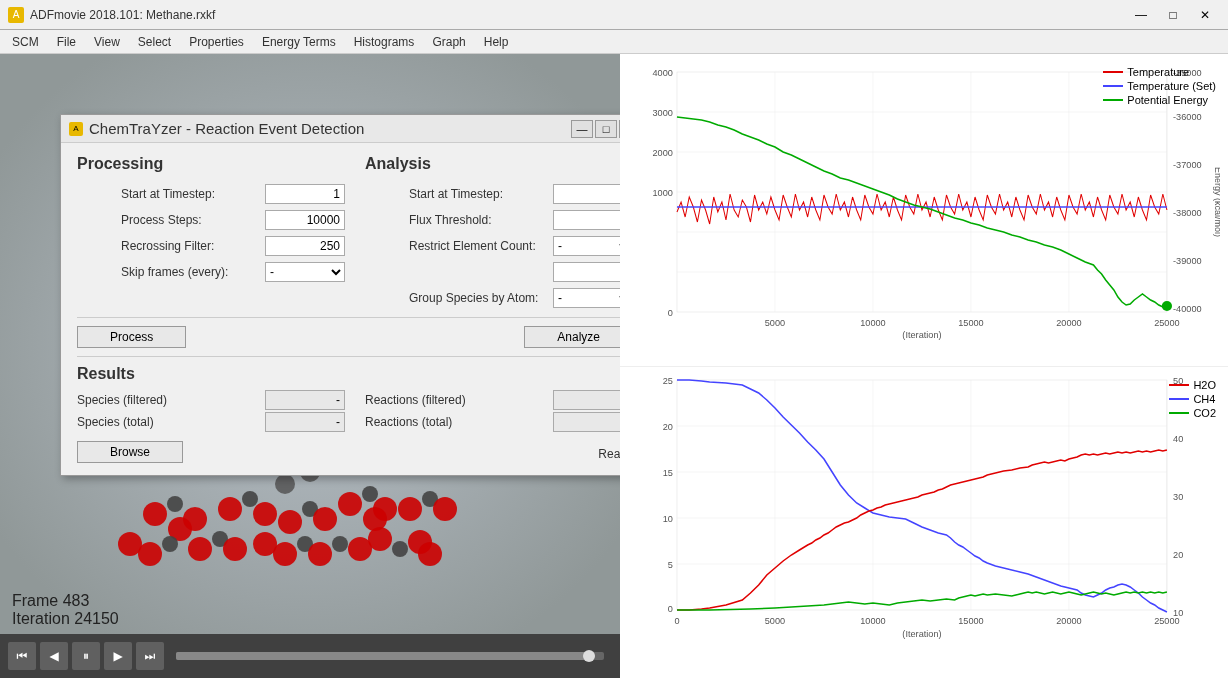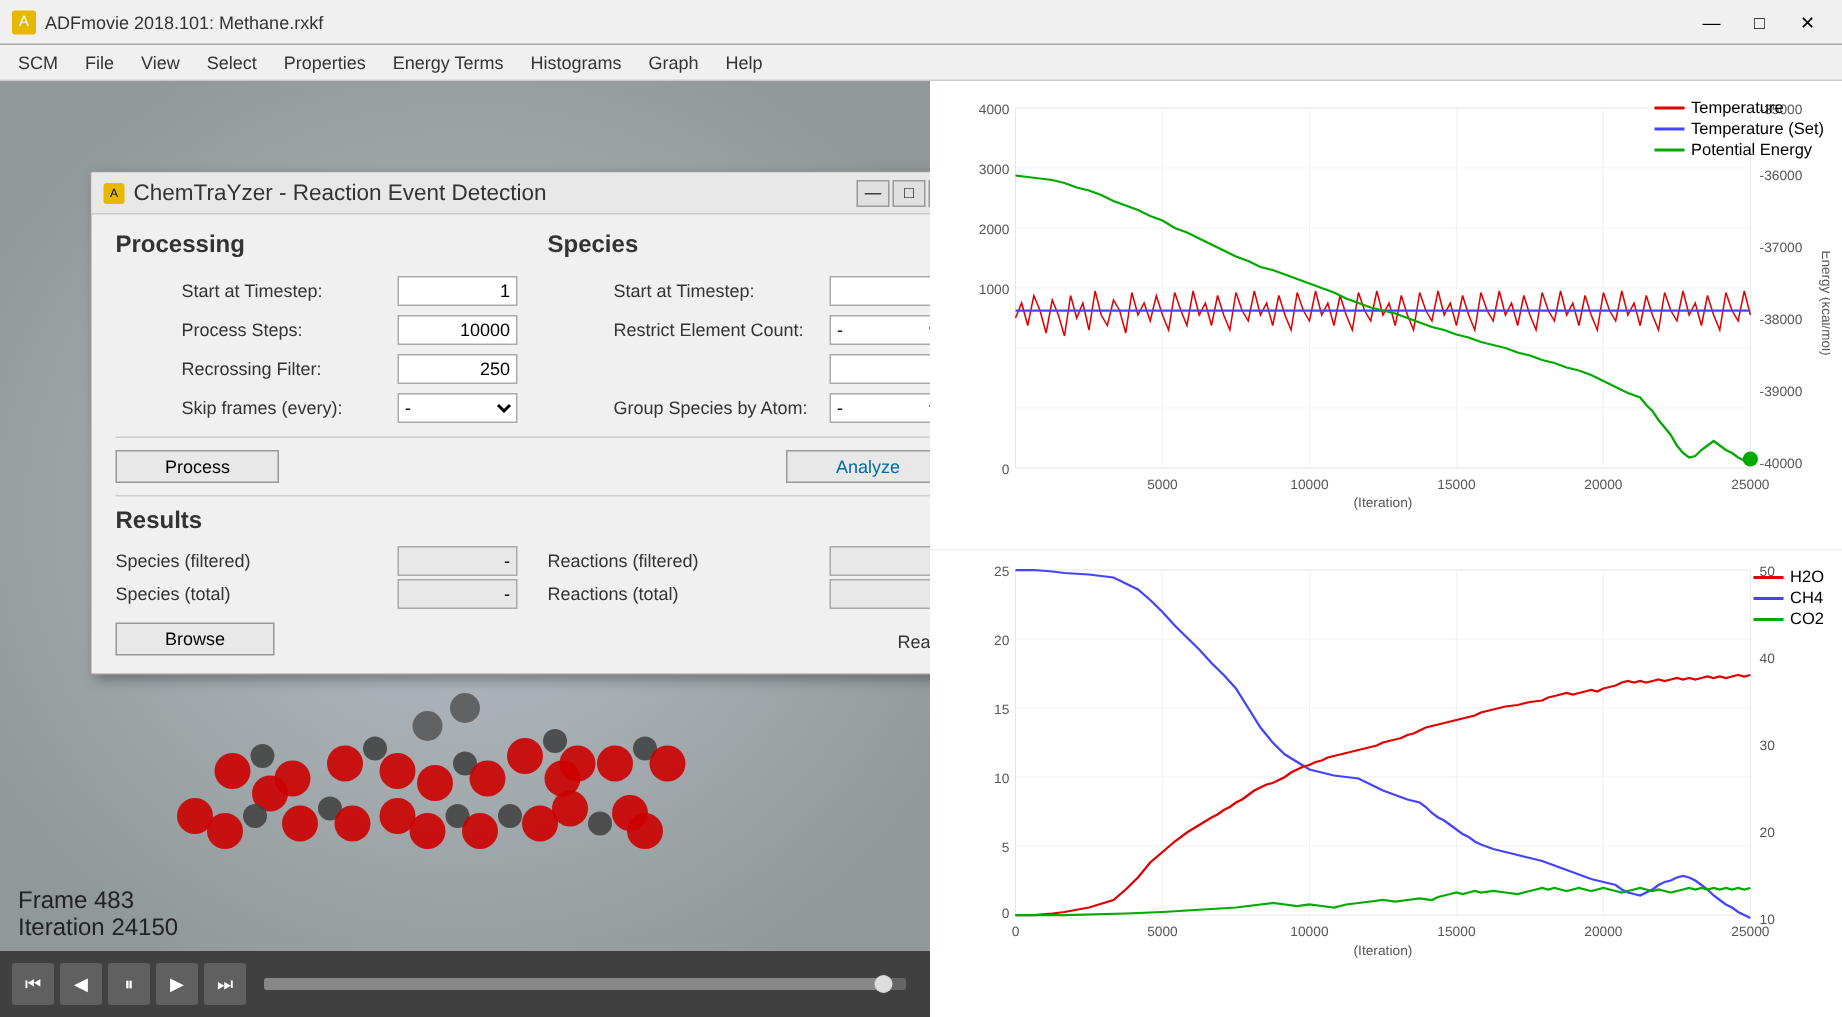--- a/index.html
+++ b/index.html
@@ -222,7 +222,7 @@
           </div>
 
           <div class="form-col">
-            <div class="dialog-section-label">Species</div>
+            <div class="dialog-section-label">Analysis</div>
             <div class="form-row">
               <span class="form-label">Start at Timestep:</span>
               <input class="form-input" type="text" value="1" style="">

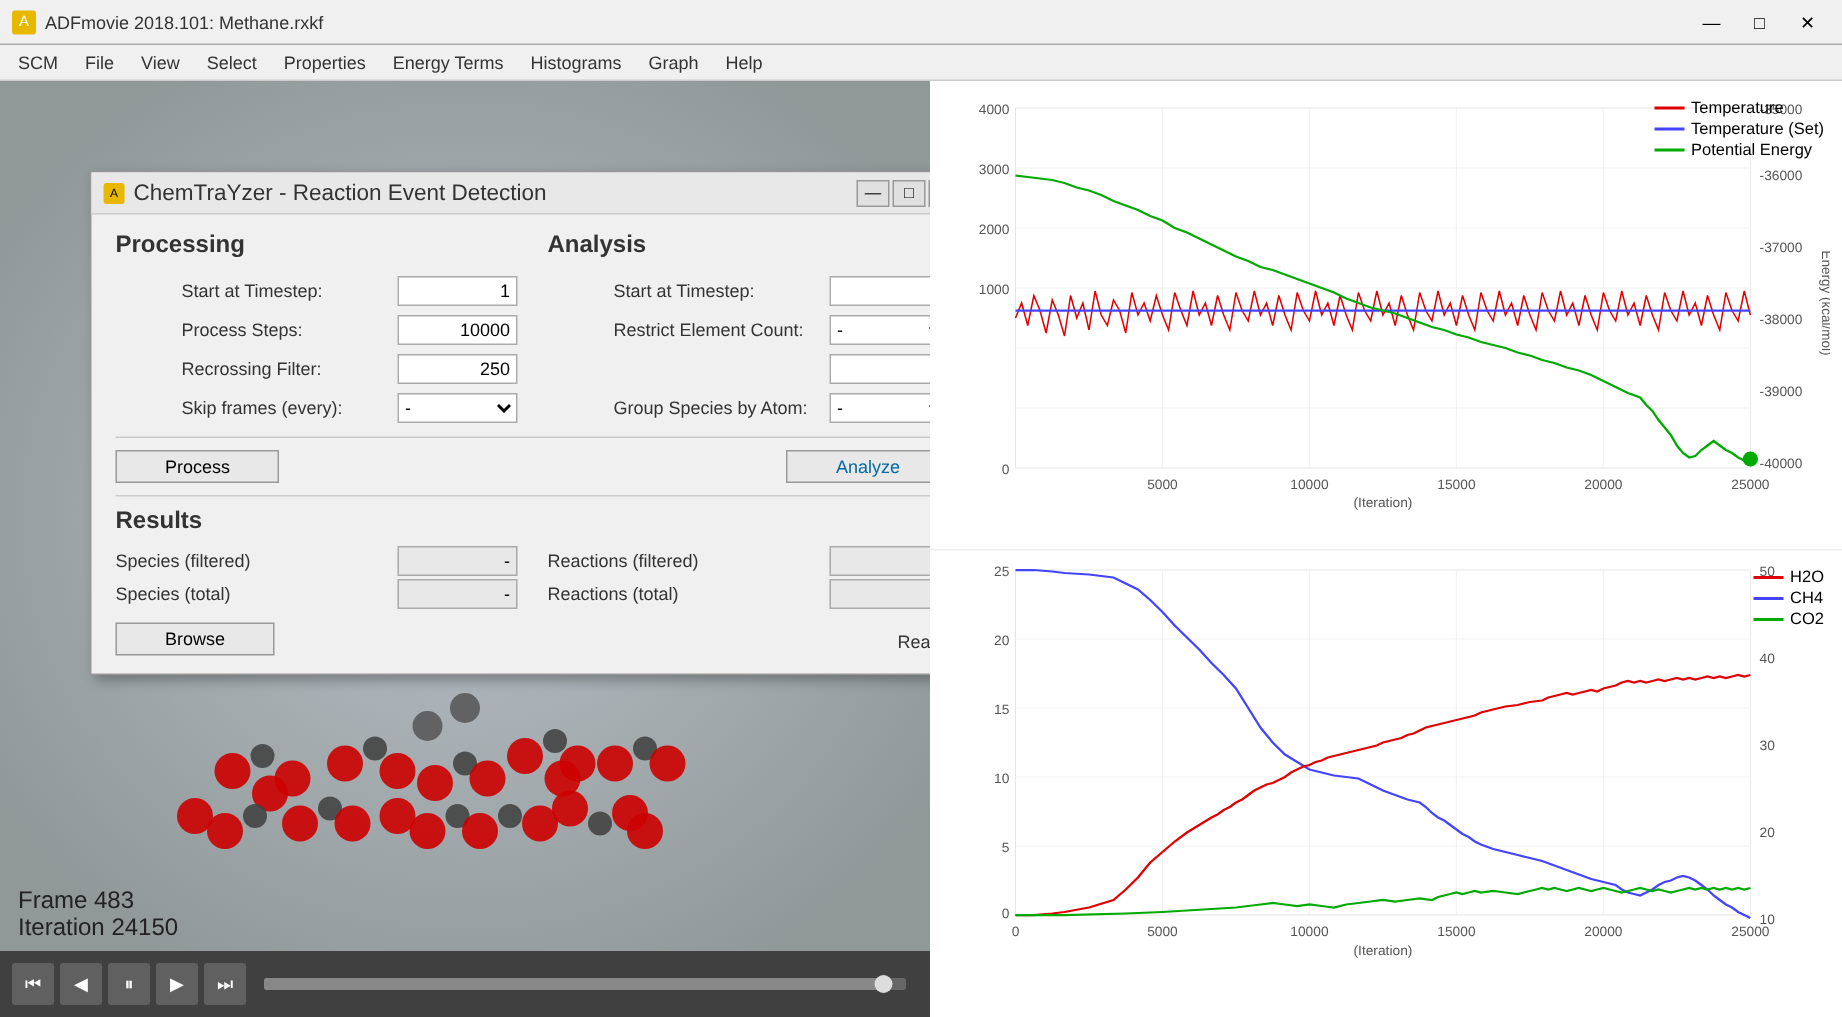--- a/index.html
+++ b/index.html
@@ -228,6 +228,10 @@
               <input class="form-input" type="text" value="1" style="">
             </div>
             <div class="form-row">
+              <span class="form-label">Flux Threshold:</span>
+              <input class="form-input" type="text" value="0" style="">
+            </div>
+            <div class="form-row">
               <span class="form-label">Restrict Element Count:</span>
               <select class="form-select">
                 <option>-</option>

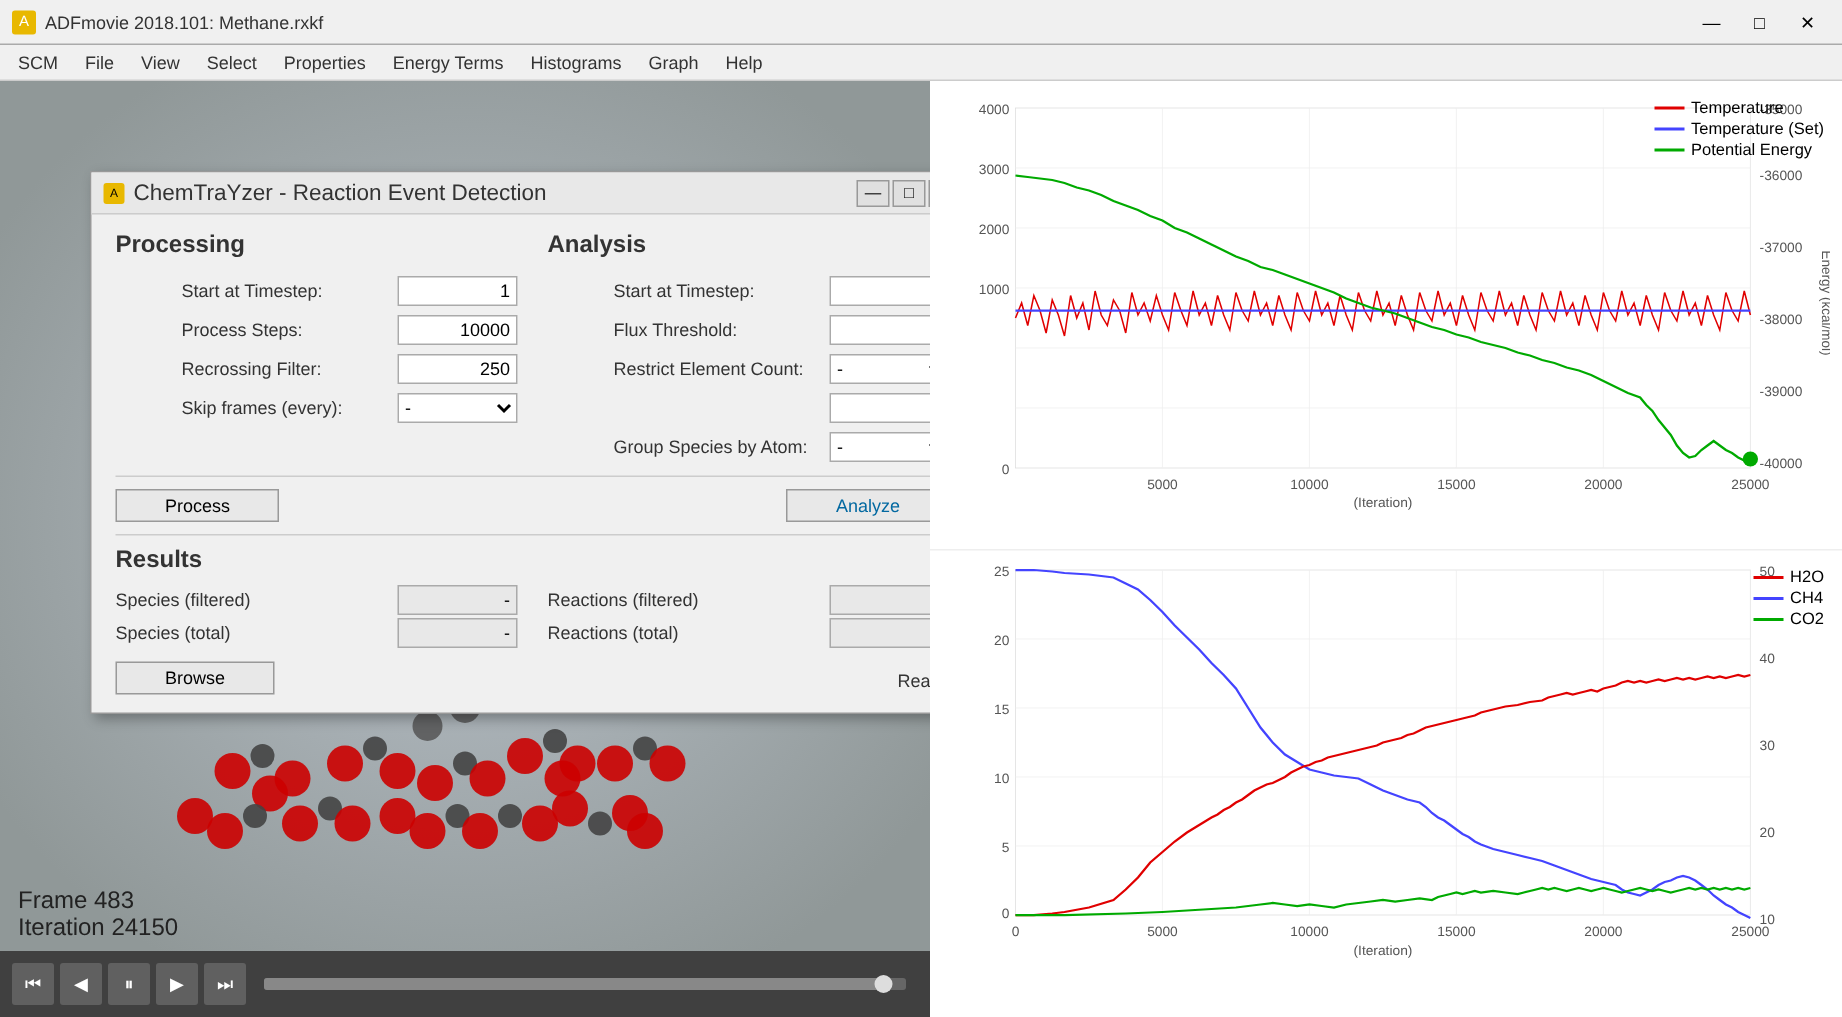--- a/index.html
+++ b/index.html
@@ -61,7 +61,7 @@
 
     .dialog-separator { height: 1px; background: #ccc; margin: 8px 0; }
     .dialog-button { padding: 3px 32px; border: 1px solid #999; background: #e8e8e8; cursor: pointer; font-size: 12px; min-width: 80px; }
-    .dialog-button:disabled { color: #0369a1; cursor: default; }
+    .dialog-button:disabled { color: #000000; cursor: default; }
 
     .results-section { margin-top: 8px; }
     .results-grid { display: grid; grid-template-columns: 1fr 1fr; gap: 4px 20px; }

